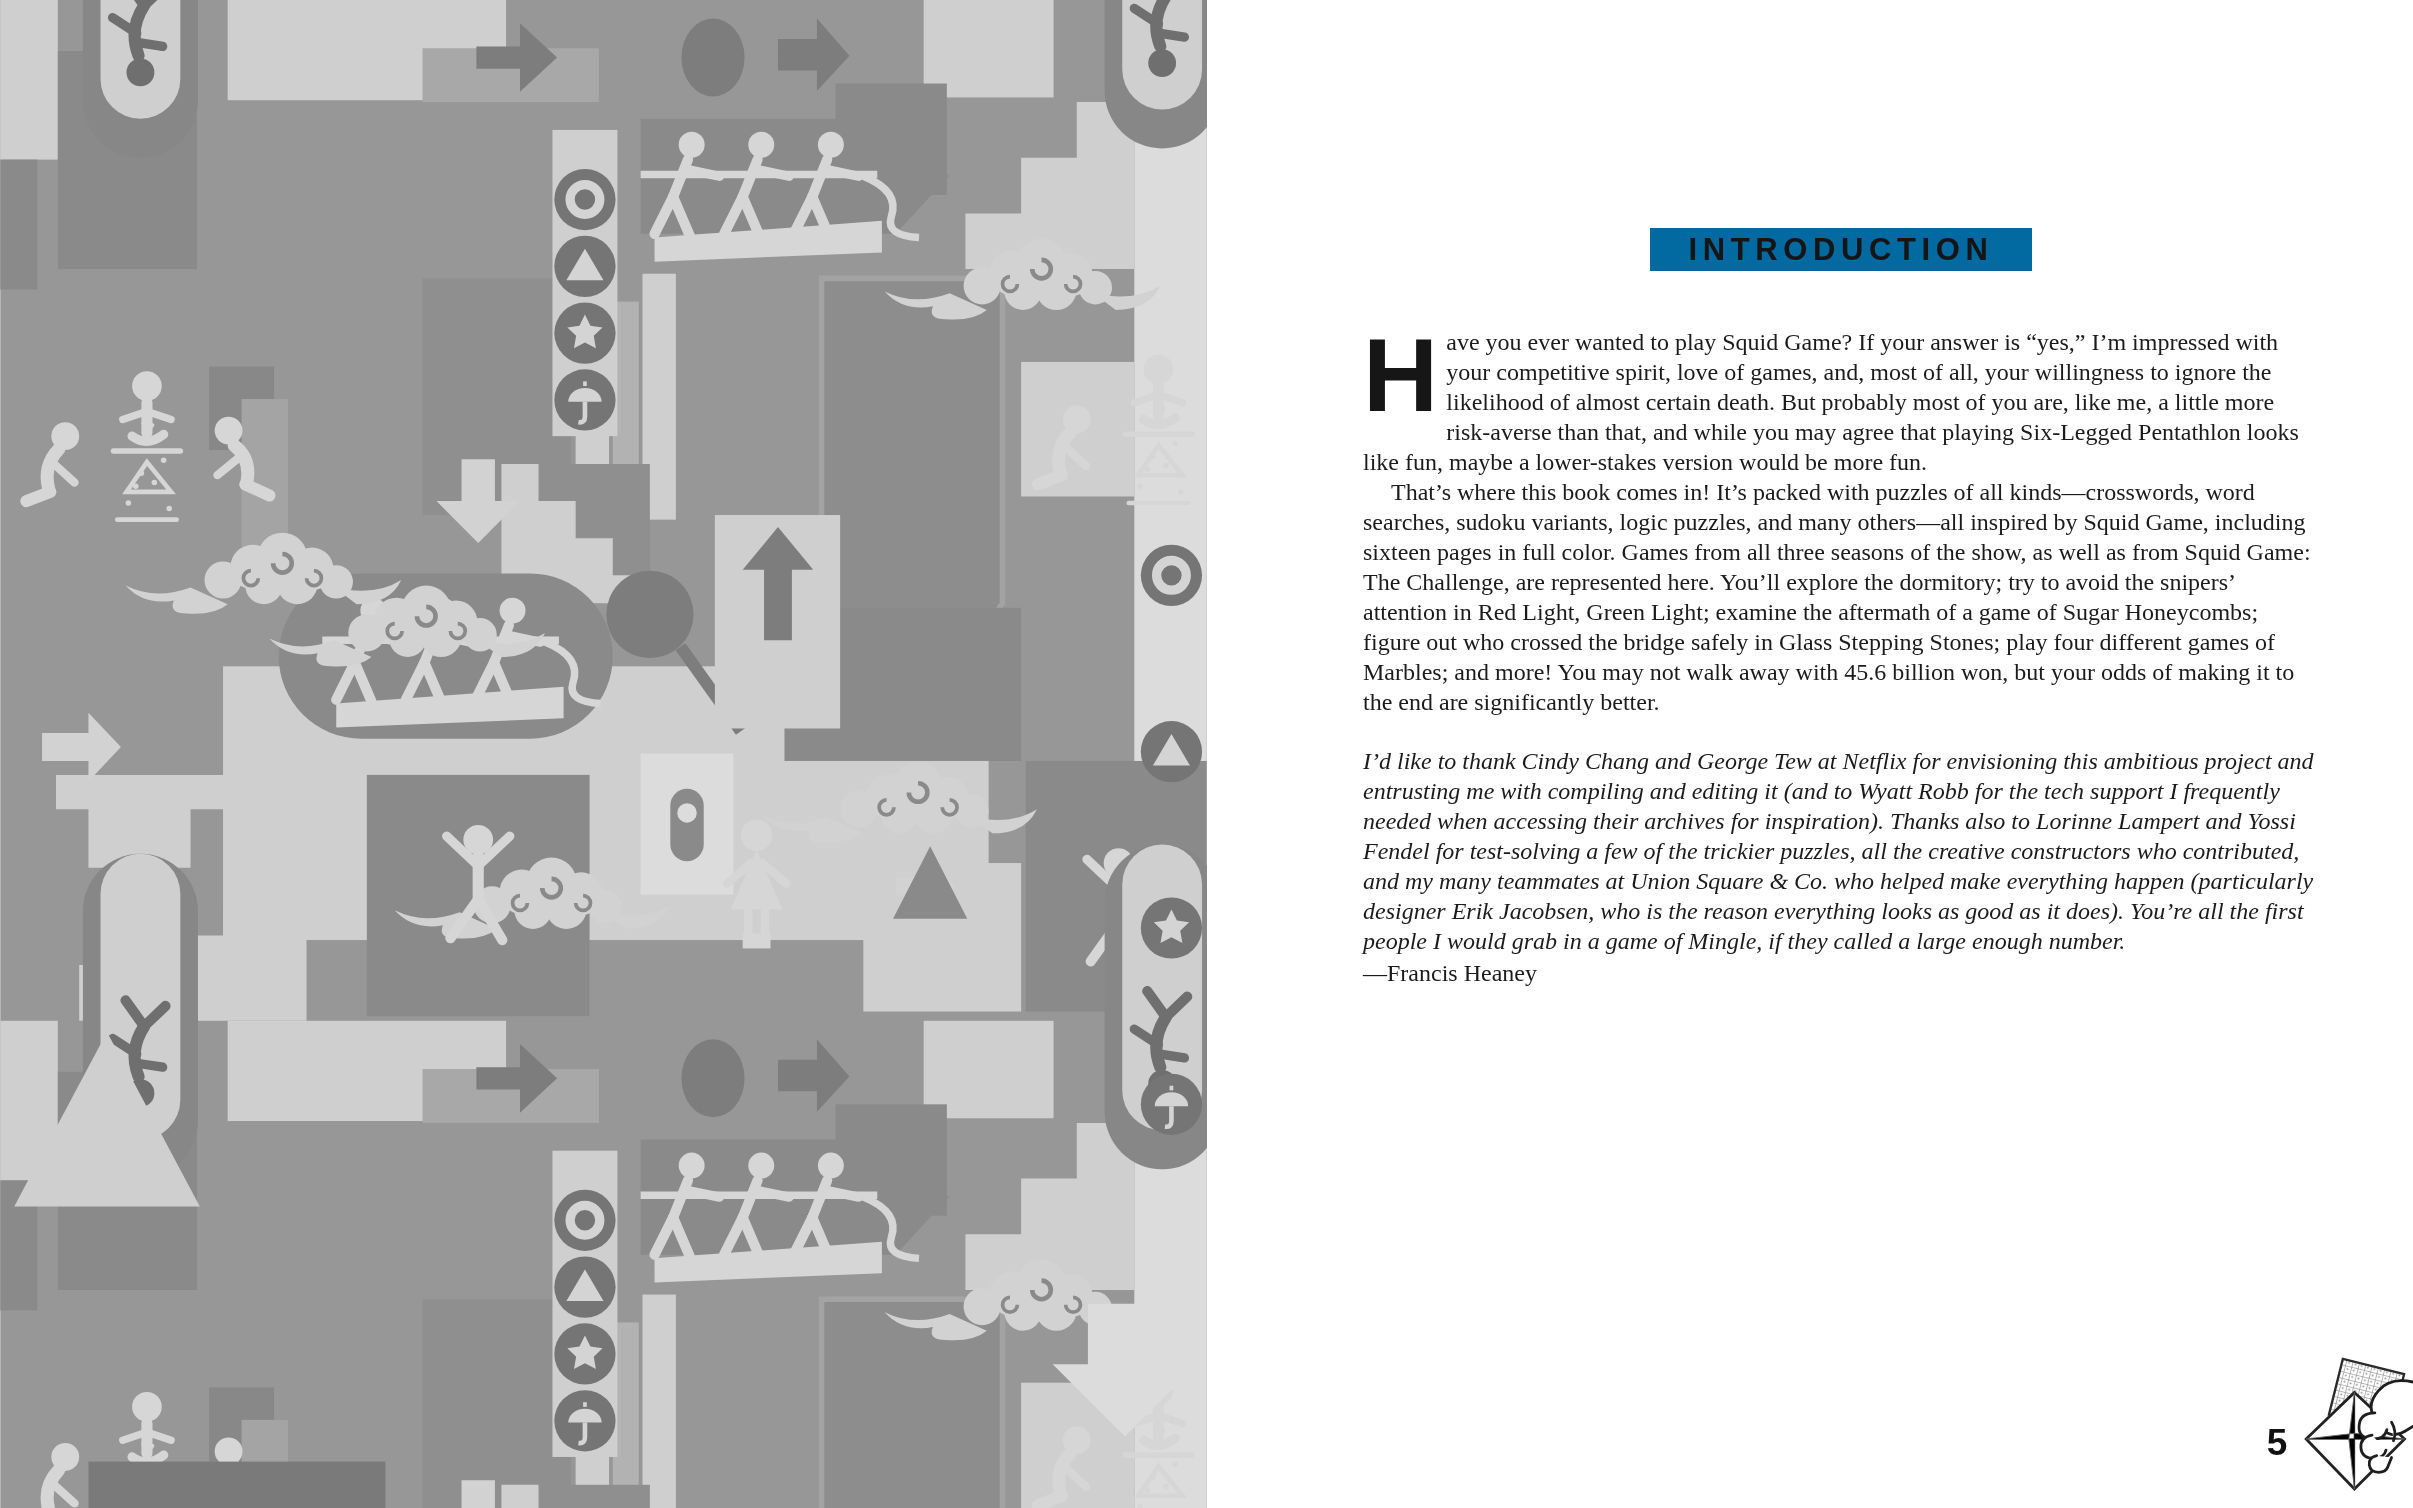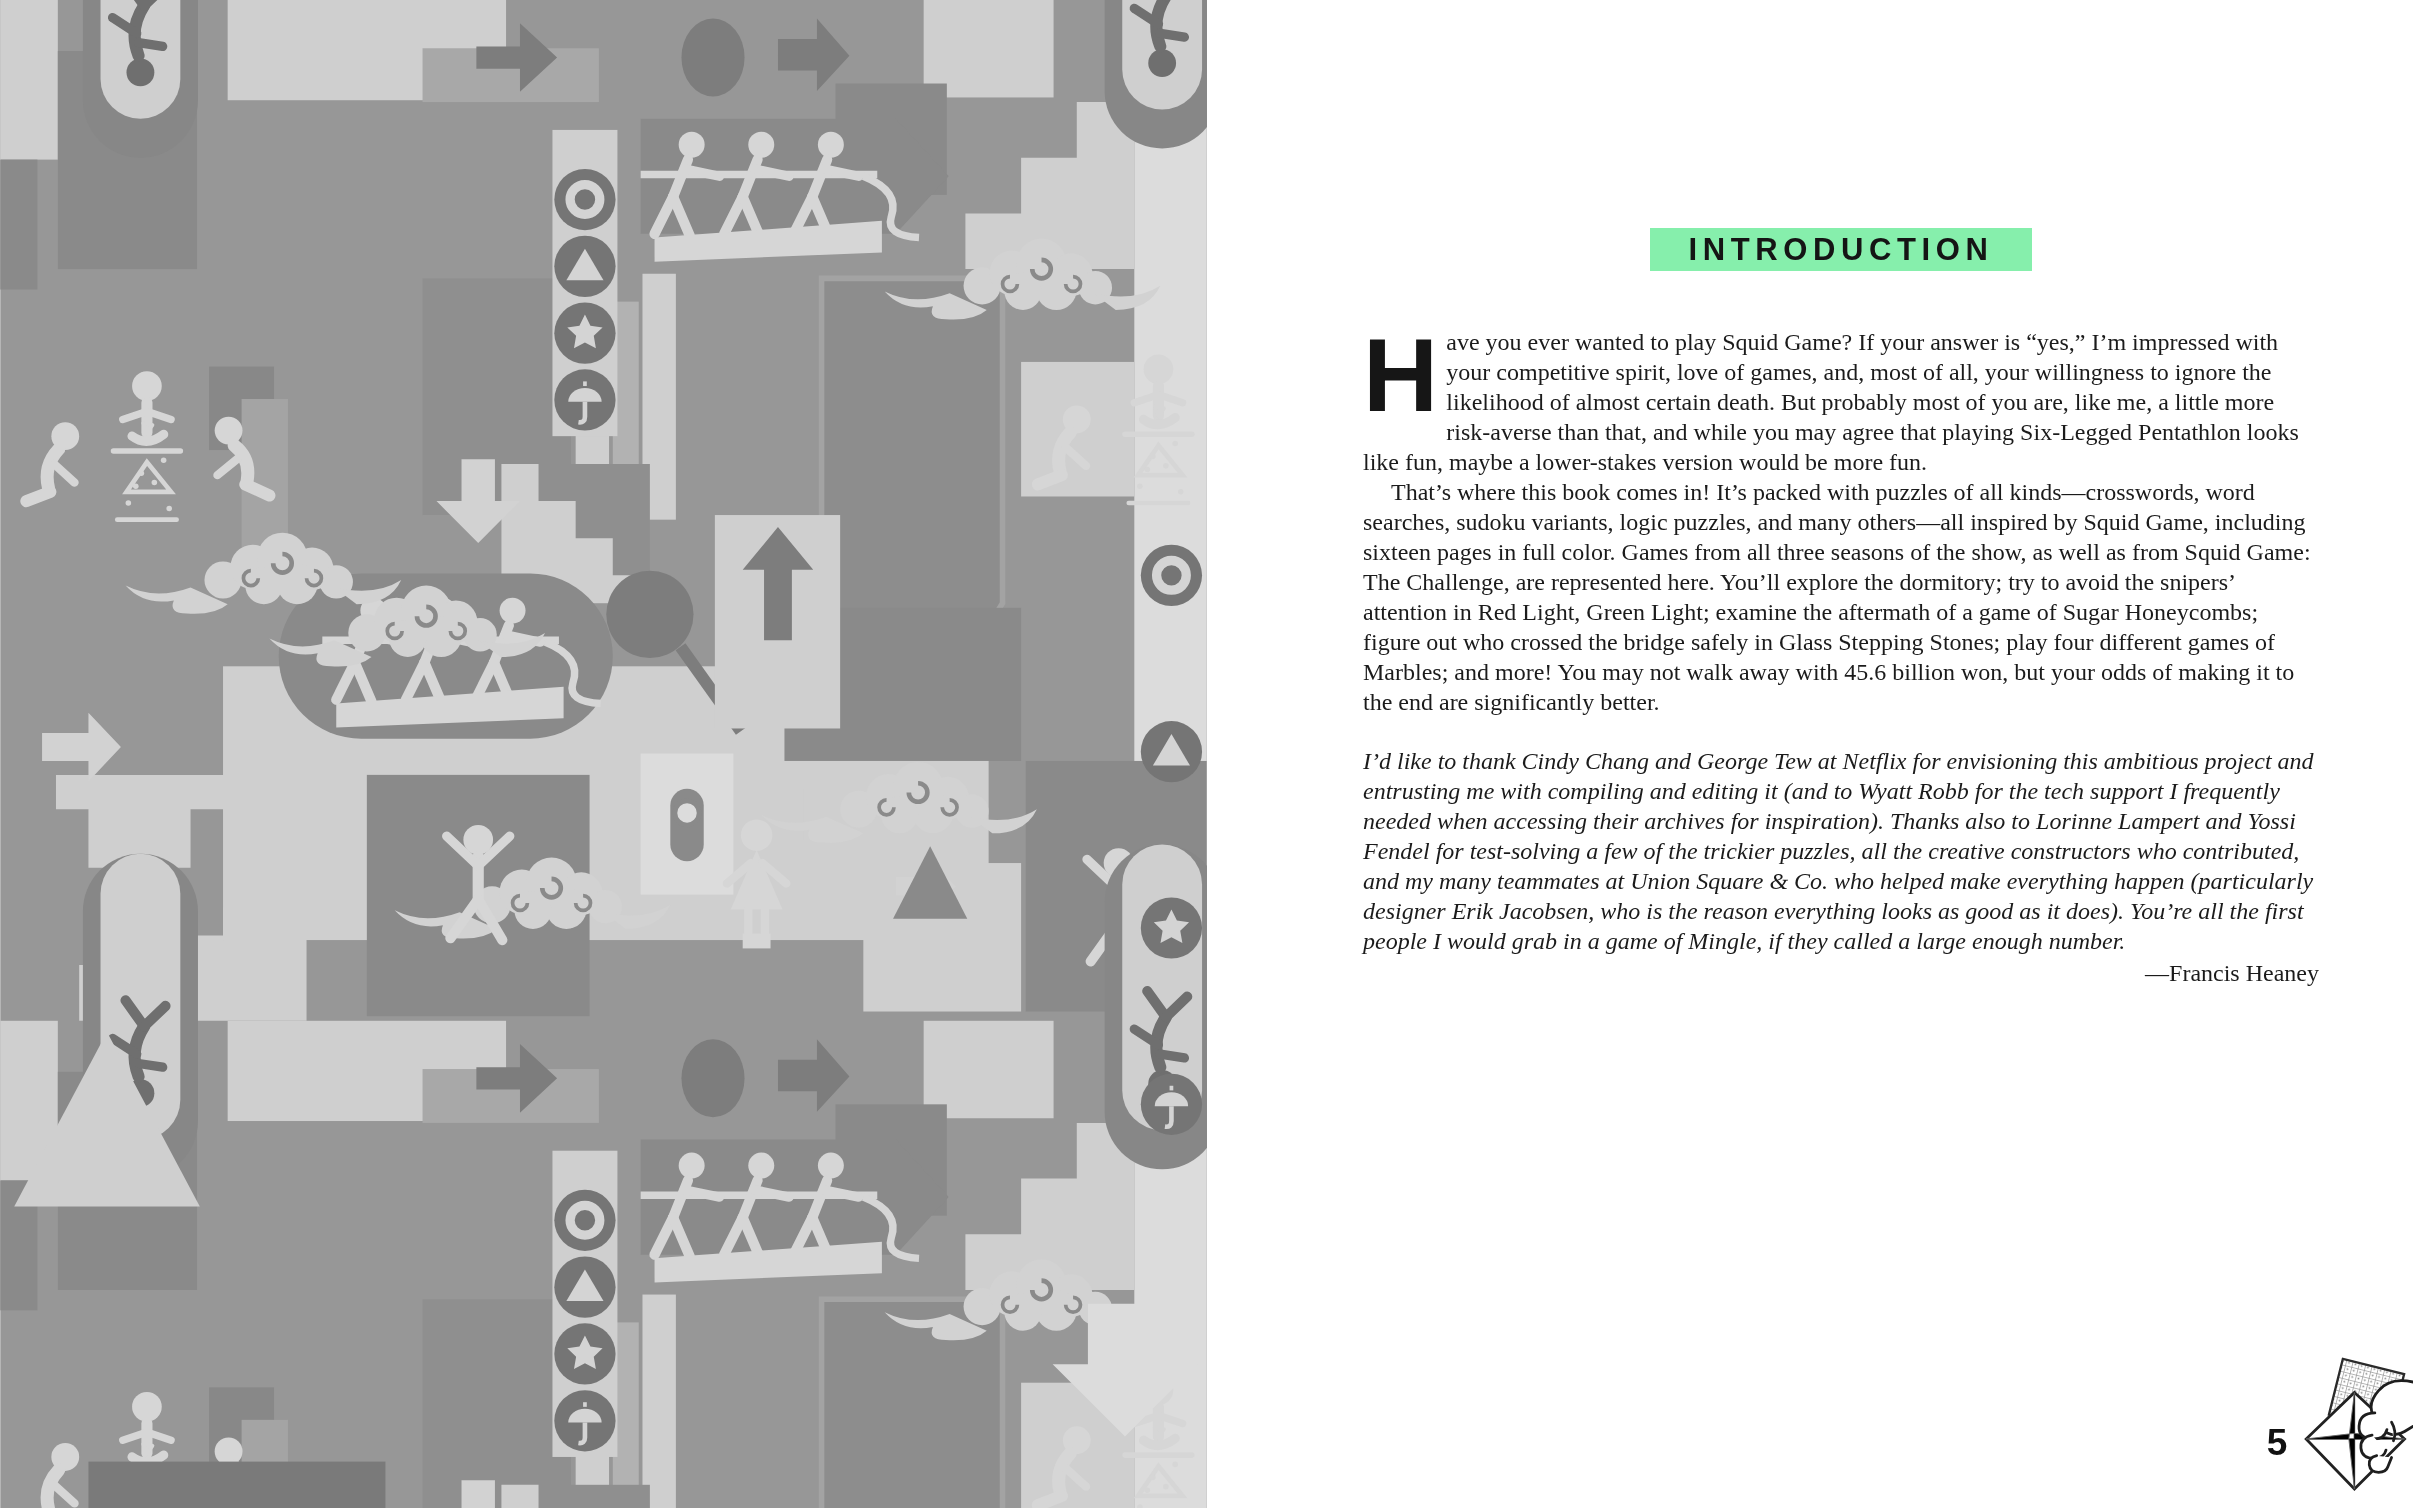--- a/index.html
+++ b/index.html
@@ -7,7 +7,7 @@
           font-family:"Liberation Serif", serif;color:#1b1b1b;}
   .left-page{position:absolute;left:0;top:0;width:1207px;height:1508px;}
   .right-page{position:absolute;left:1207px;top:0;width:1207px;height:1508px;background:#ffffff;}
-  .intro-title{position:absolute;left:443px;top:228px;width:382px;height:43px;background:#86efac;
+  .intro-title{position:absolute;left:443px;top:228px;width:382px;height:43px;background:#0369a1;
                display:flex;align-items:center;justify-content:center;
                font-family:"Liberation Sans", sans-serif;font-weight:bold;font-size:31px;
                letter-spacing:5.6px;color:#151515;}

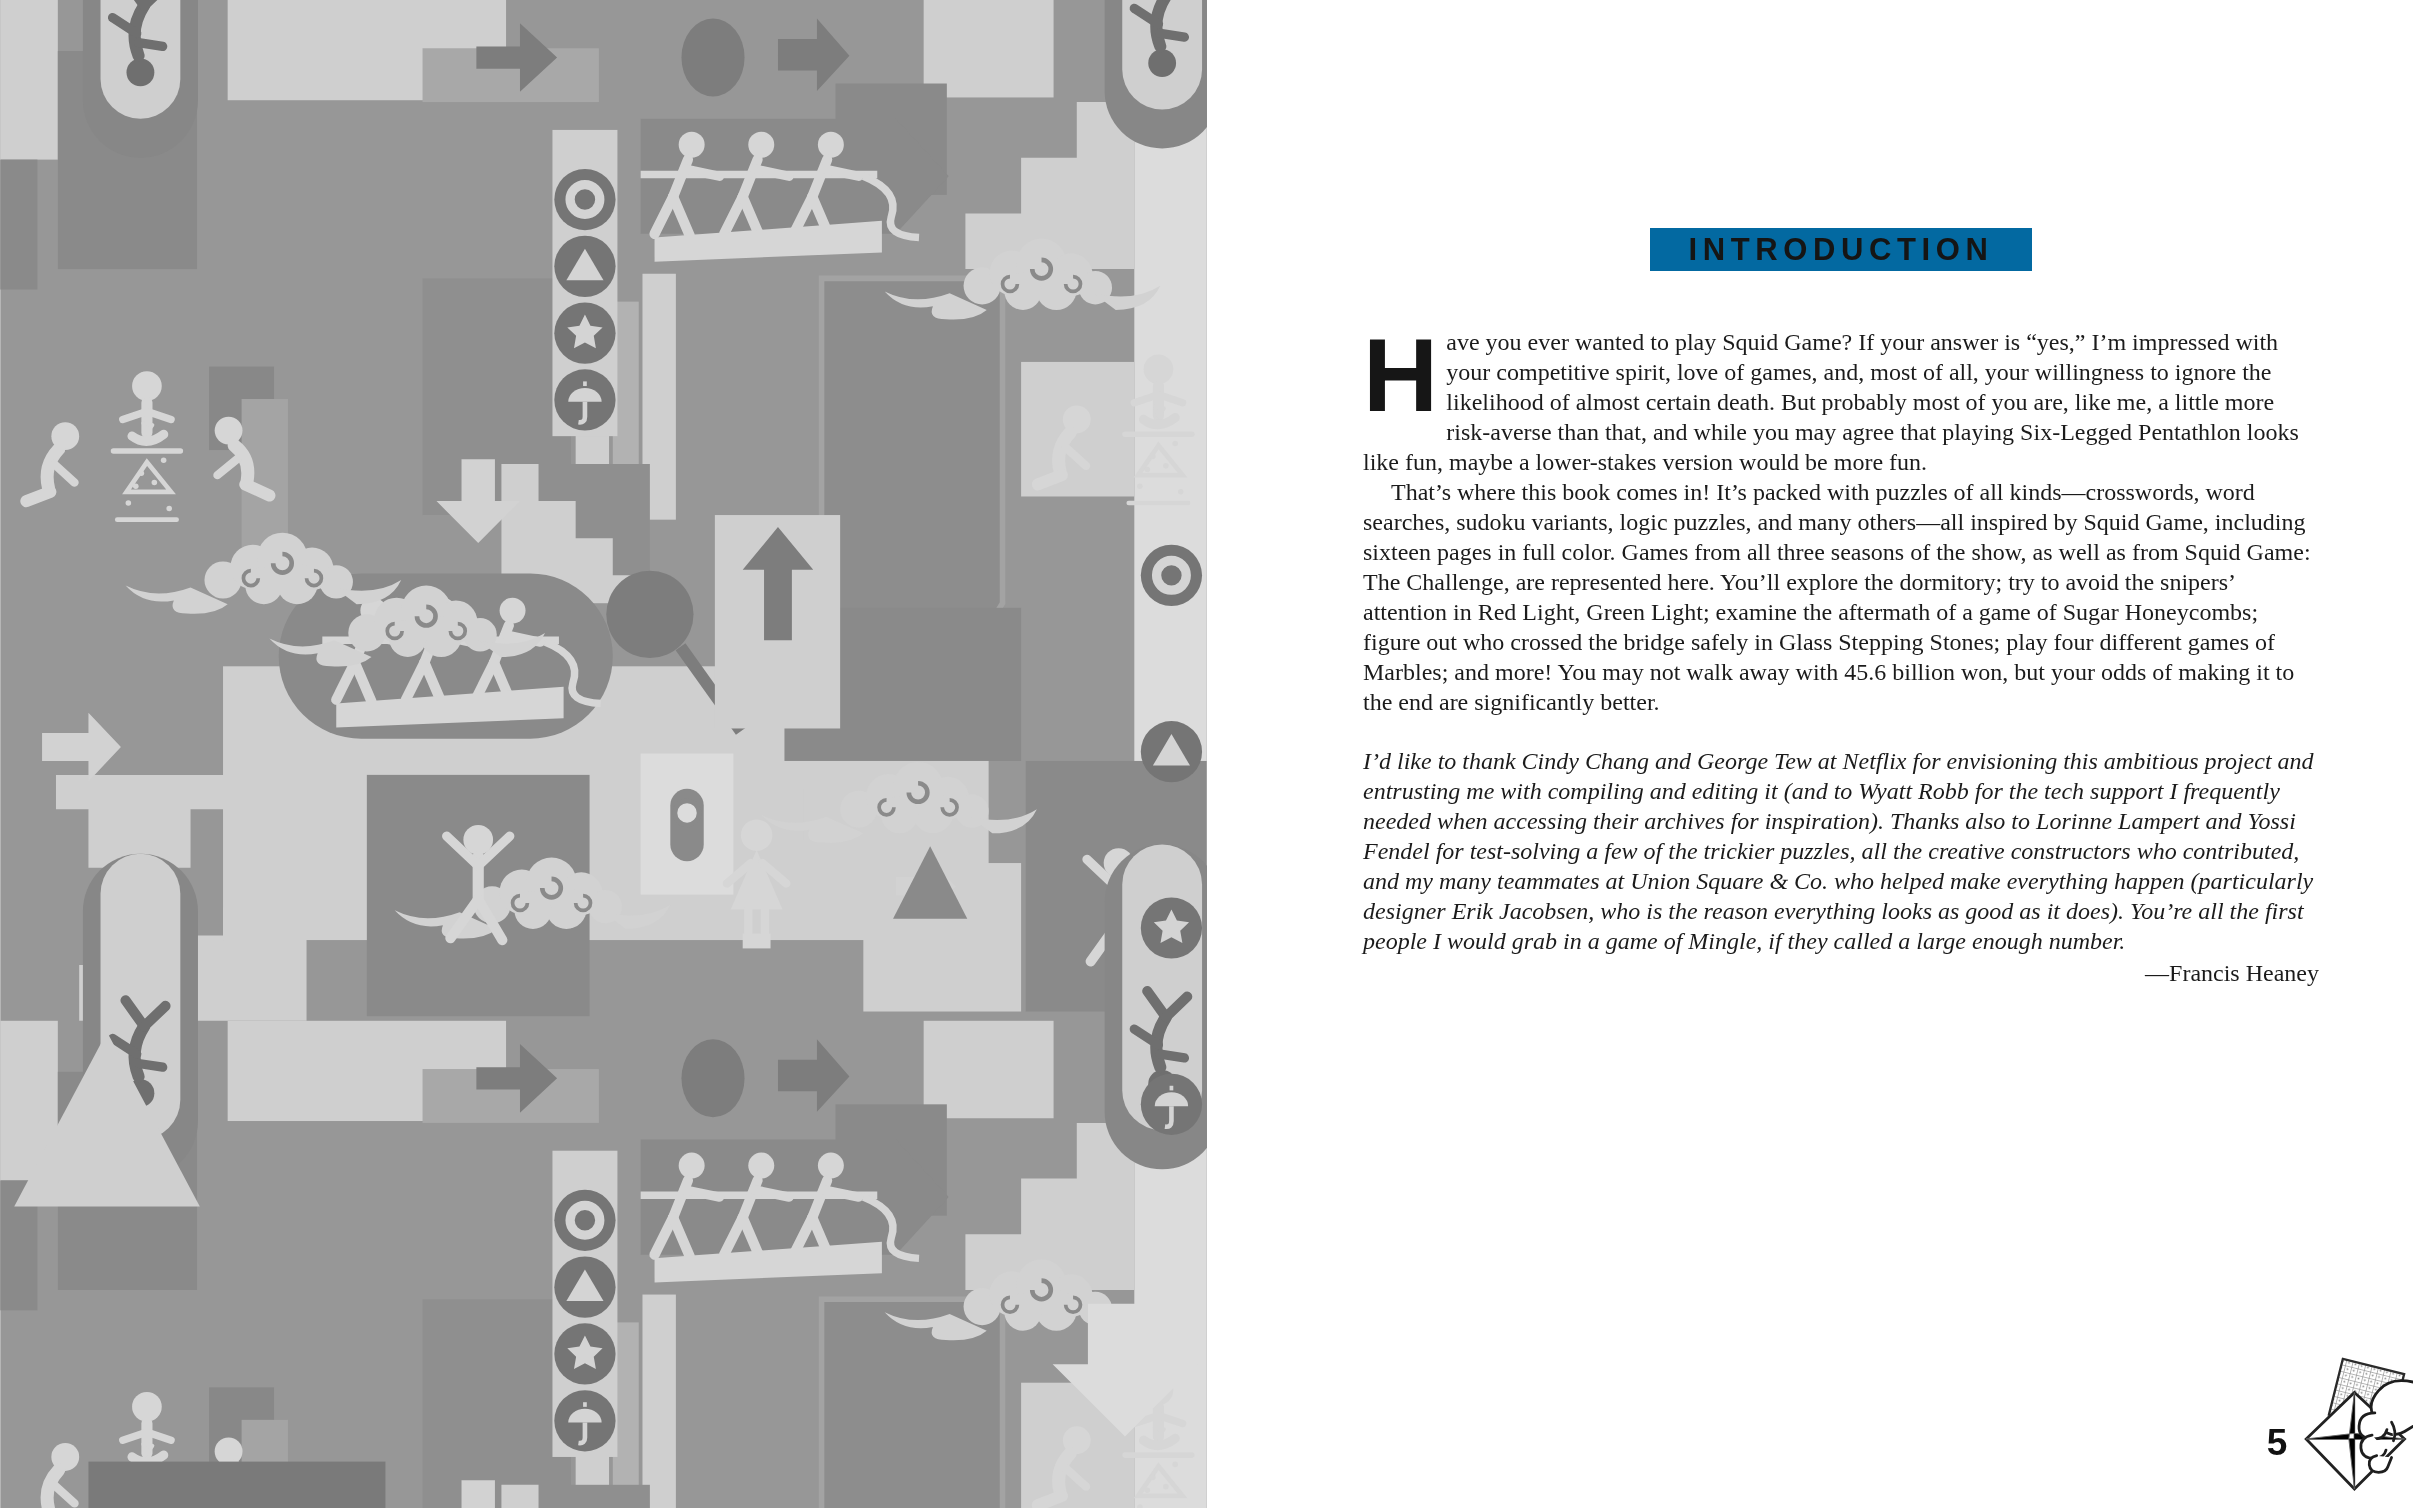--- a/index.html
+++ b/index.html
@@ -19,7 +19,7 @@
            color:#161616;}
   .para-indent{text-indent:28px;}
   .para-space{margin-top:29px !important;font-style:italic;}
-  .signature{text-align:right;margin-top:1.9px !important;}
+  .signature{text-align:left;margin-top:1.9px !important;}
   .italic{}
   .page-number{position:absolute;left:1047px;top:1422px;width:46px;
                font-family:"Liberation Sans", sans-serif;font-weight:bold;font-size:37px;

